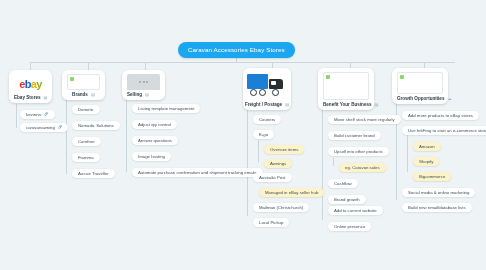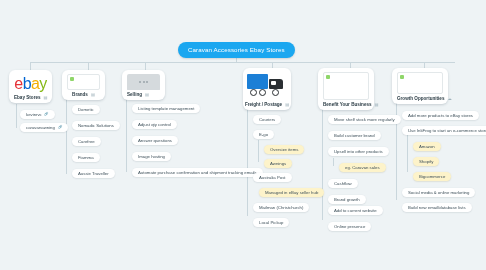--- a/index.html
+++ b/index.html
@@ -69,7 +69,7 @@
   }
 
   
-  .ebay-logo { font-size: 16px; font-weight: normal; letter-spacing: -.6px; }
+  .ebay-logo { font-size: 11px; font-weight: bold; letter-spacing: -.6px; }
   .ebay-logo .e { color: #e53238; }
   .ebay-logo .b { color: #0064d2; }
   .ebay-logo .a { color: #f5af02; }

